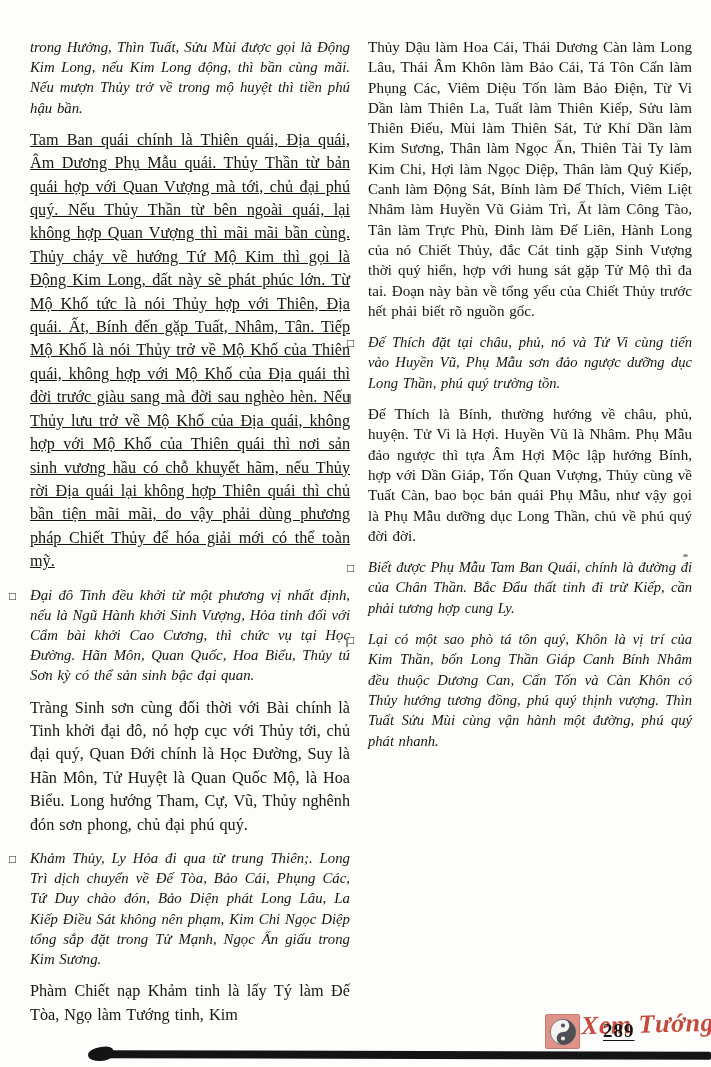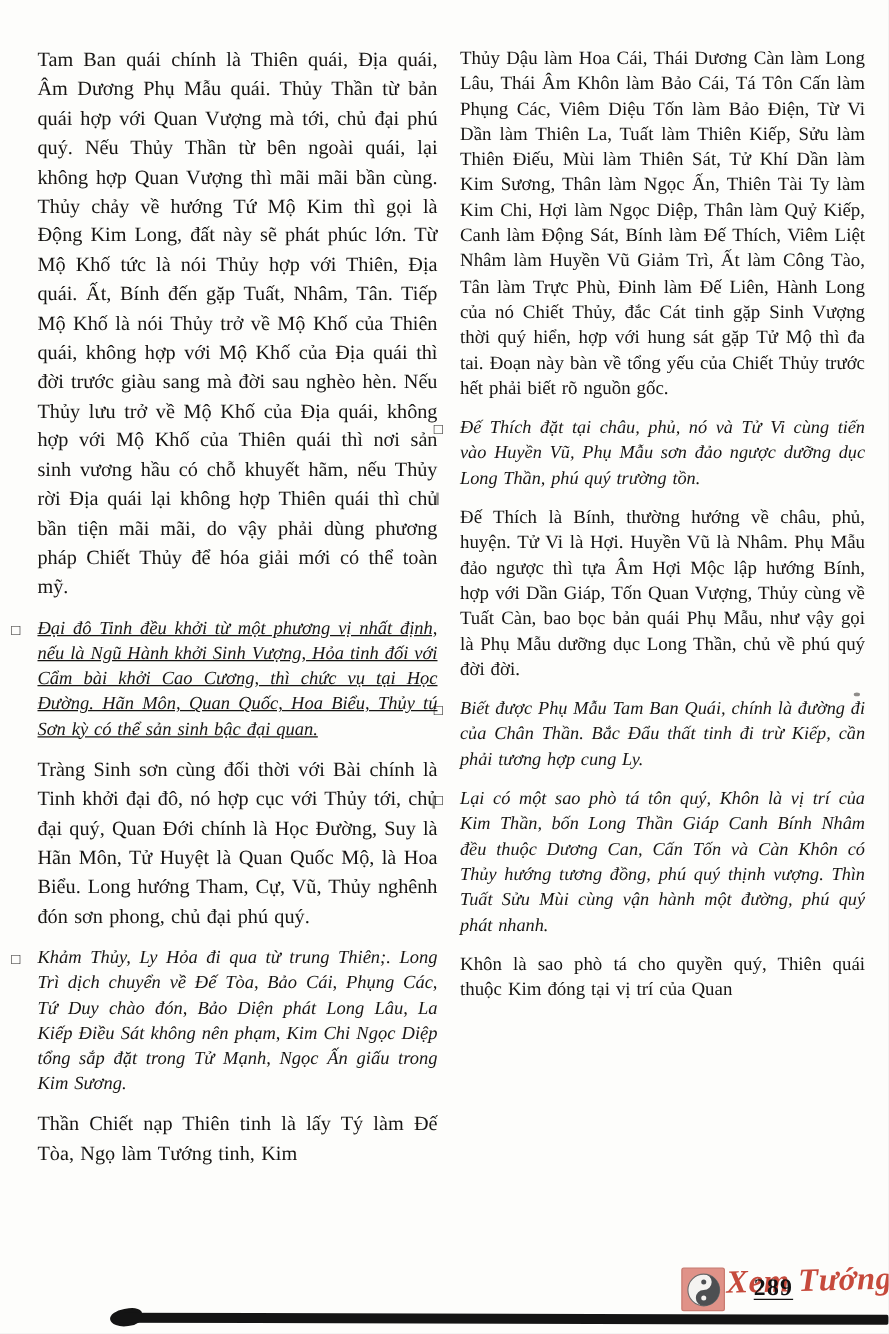--- a/index.html
+++ b/index.html
@@ -87,6 +87,9 @@
 <div id="page">
 
   <div id="col-left" class="col">
+    <div class="para italic">
+      <span>trong Hưởng, Thìn Tuất, Sửu Mùi được gọi là Động Kim Long, nếu Kim Long động, thì bần cùng mãi. Nếu mượn Thủy trở về trong mộ huyệt thì tiền phú hậu bần.</span>
+    </div>
     <div class="para normal">
       <span>Tam Ban quái chính là Thiên quái, Địa quái, Âm Dương Phụ Mẫu quái. Thủy Thần từ bản quái hợp với Quan Vượng mà tới, chủ đại phú quý. Nếu Thủy Thần từ bên ngoài quái, lại không hợp Quan Vượng thì mãi mãi bần cùng. Thủy chảy về hướng Tứ Mộ Kim thì gọi là Động Kim Long, đất này sẽ phát phúc lớn. Từ Mộ Khố tức là nói Thủy hợp với Thiên, Địa quái. Ất, Bính đến gặp Tuất, Nhâm, Tân. Tiếp Mộ Khố là nói Thủy trở về Mộ Khố của Thiên quái, không hợp với Mộ Khố của Địa quái thì đời trước giàu sang mà đời sau nghèo hèn. Nếu Thủy lưu trở về Mộ Khố của Địa quái, không hợp với Mộ Khố của Thiên quái thì nơi sản sinh vương hầu có chỗ khuyết hãm, nếu Thủy rời Địa quái lại không hợp Thiên quái thì chủ bần tiện mãi mãi, do vậy phải dùng phương pháp Chiết Thủy để hóa giải mới có thể toàn mỹ.</span>
     </div>

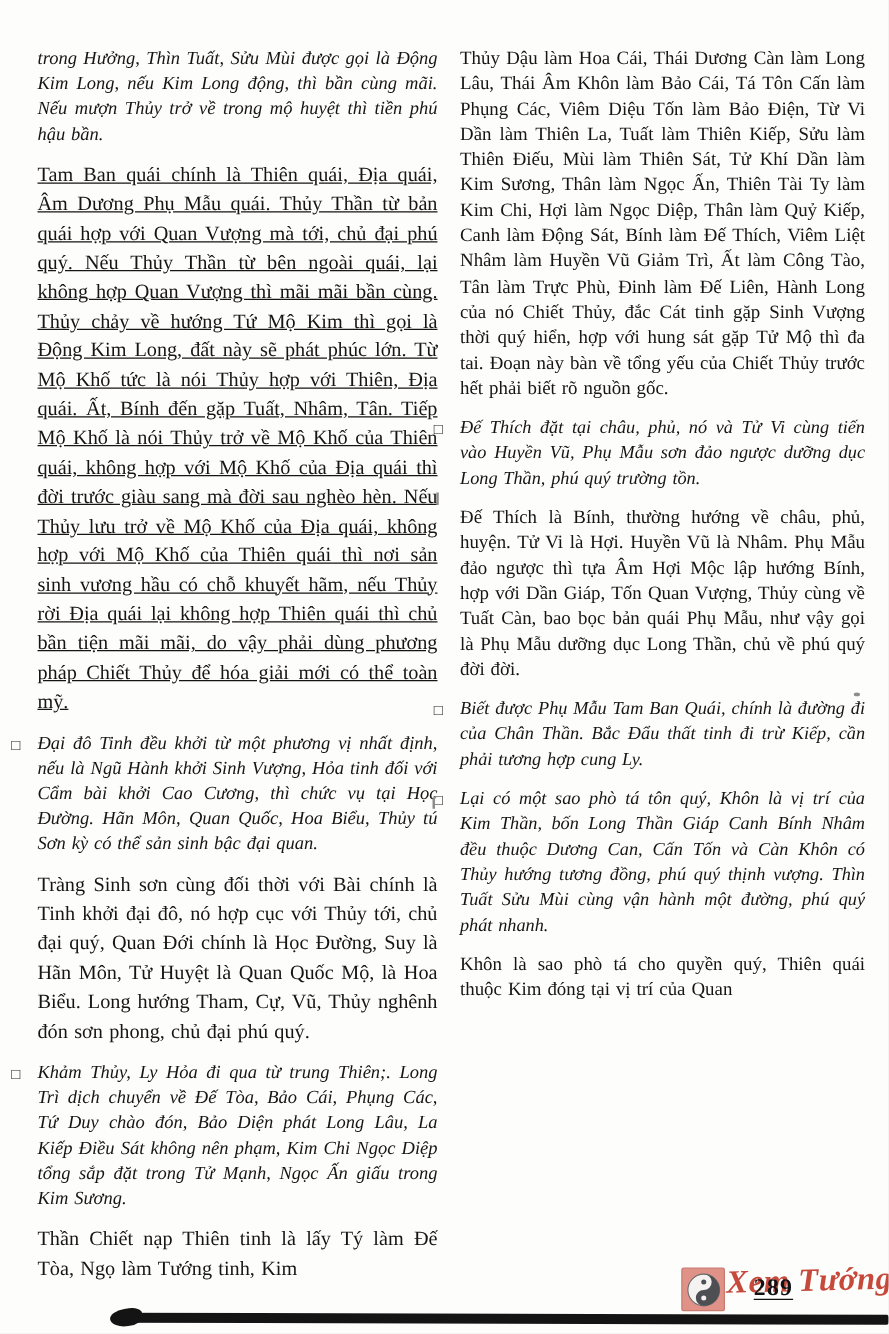--- a/index.html
+++ b/index.html
@@ -128,9 +128,6 @@
       <span class="bullet-marker">□</span>
       <span>Lại có một sao phò tá tôn quý, Khôn là vị trí của Kim Thần, bốn Long Thần Giáp Canh Bính Nhâm đều thuộc Dương Can, Cấn Tốn và Càn Khôn có Thủy hướng tương đồng, phú quý thịnh vượng. Thìn Tuất Sửu Mùi cùng vận hành một đường, phú quý phát nhanh.</span>
     </div>
-    <div class="para normal">
-      <span>Khôn là sao phò tá cho quyền quý, Thiên quái thuộc Kim đóng tại vị trí của Quan</span>
-    </div>
   </div>
 
   <div id="footer">

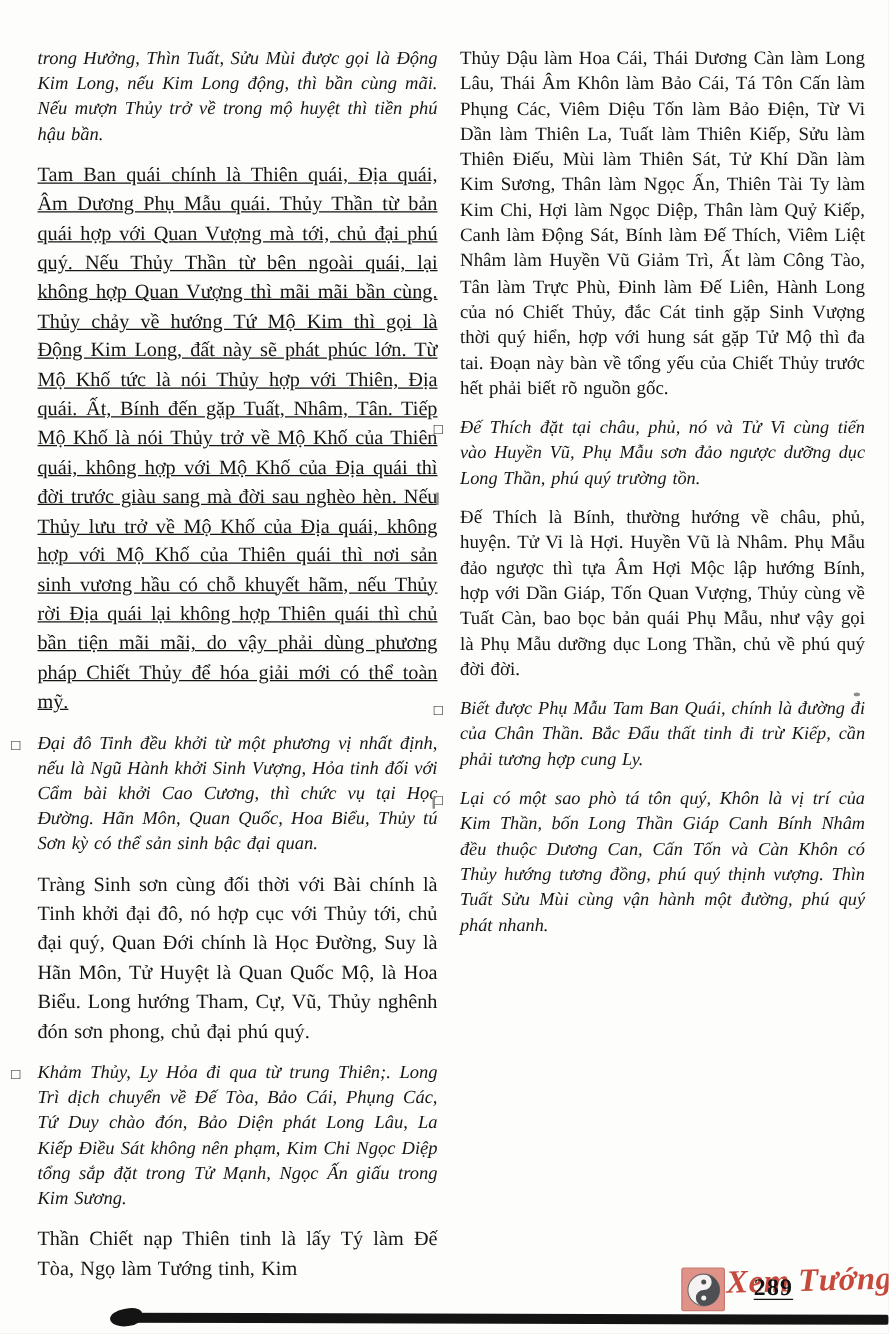--- a/index.html
+++ b/index.html
@@ -105,7 +105,7 @@
       <span>Khảm Thủy, Ly Hỏa đi qua từ trung Thiên;. Long Trì dịch chuyển về Đế Tòa, Bảo Cái, Phụng Các, Tứ Duy chào đón, Bảo Diện phát Long Lâu, La Kiếp Điều Sát không nên phạm, Kim Chi Ngọc Diệp tổng sắp đặt trong Tử Mạnh, Ngọc Ấn giấu trong Kim Sương.</span>
     </div>
     <div class="para normal">
-      <span>Thần Chiết nạp Thiên tinh là lấy Tý làm Đế Tòa, Ngọ làm Tướng tinh, Kim</span>
+      <span>Phàm Chiết nạp Khảm tinh là lấy Tý làm Đế Tòa, Ngọ làm Tướng tinh, Kim</span>
     </div>
   </div>
 

